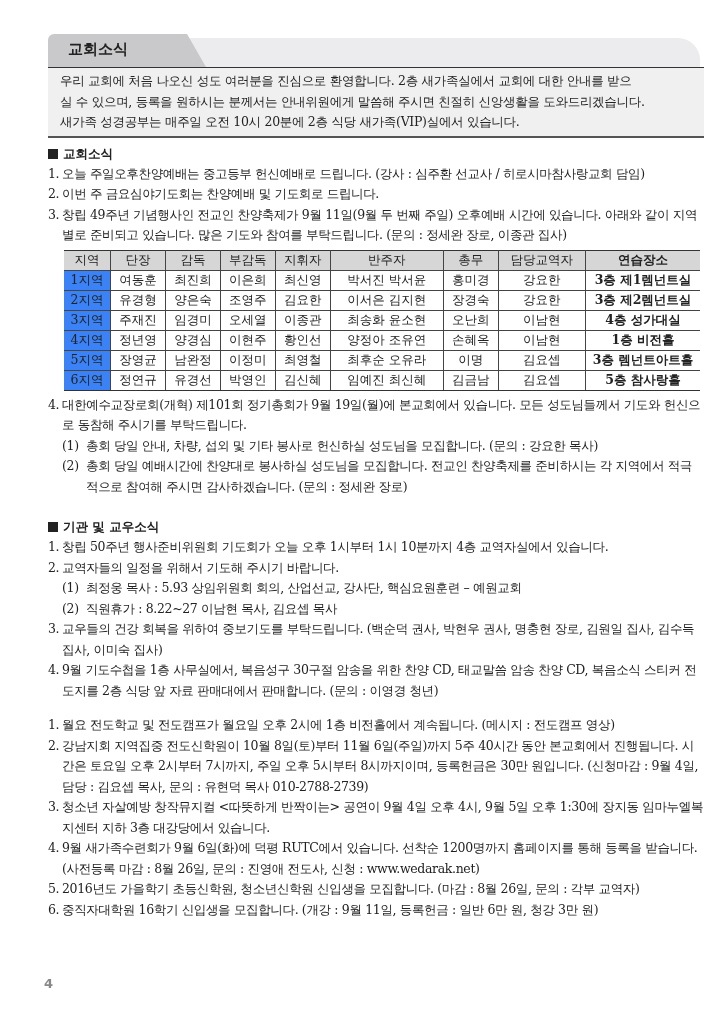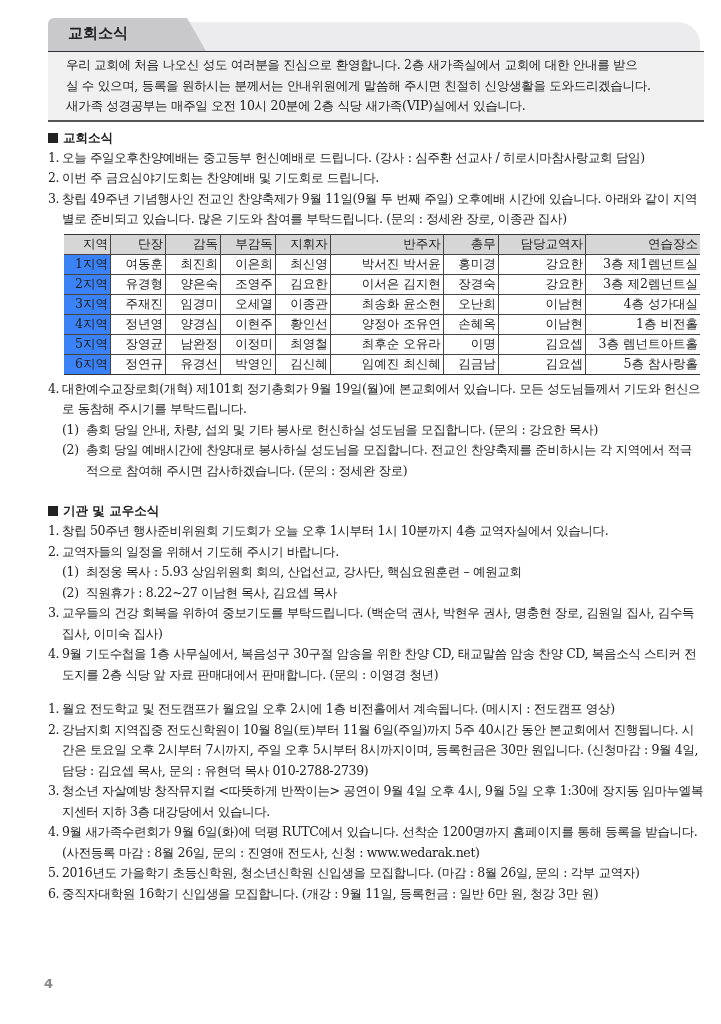--- a/index.html
+++ b/index.html
@@ -8,7 +8,7 @@
     font-family: "DejaVu Serif", "Liberation Serif", serif;
     color: #222; font-size: 12.5px;
   }
-  .page { position: absolute; left: 48px; top: 18px; width: 656px; }
+  .page { position: absolute; left: 48px; top: 34px; width: 656px; }
   .header-bar { position: relative; height: 33px; }
   .header-bg {
     position: absolute; left: 0; top: 4px; width: 652px; height: 29px;

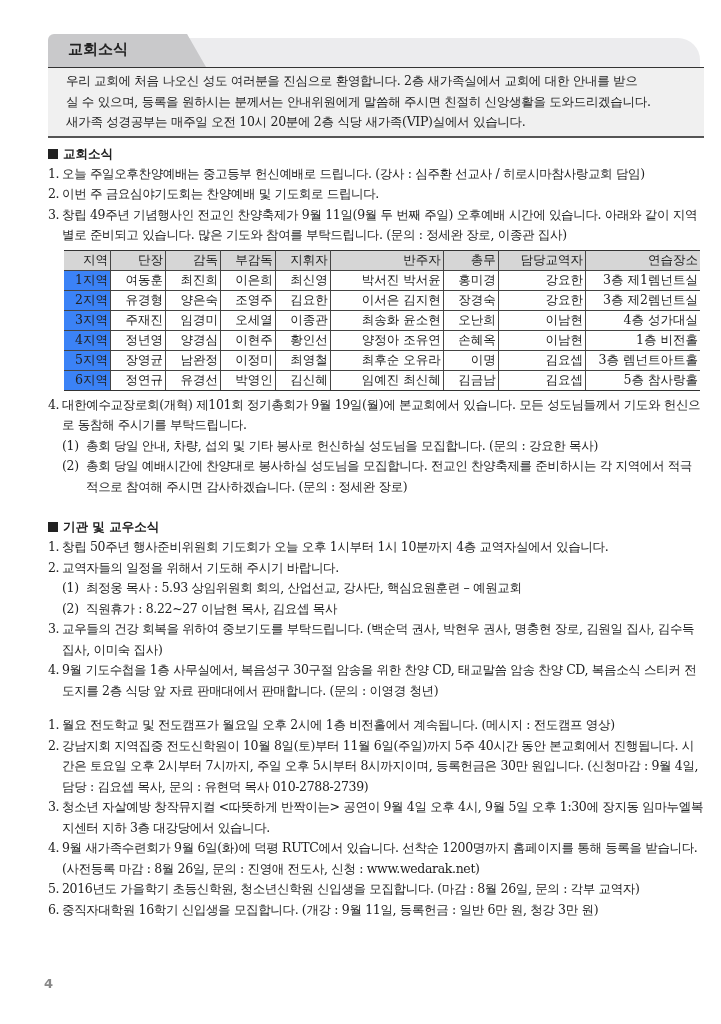--- a/index.html
+++ b/index.html
@@ -26,7 +26,7 @@
   }
   .intro {
     background: #f0f0f0; border-top: 1.5px solid #333; border-bottom: 2px solid #555;
-    padding: 3px 12px 3px 18px; line-height: 20.5px; font-size: 12.5px;
+    padding: 3px 12px 3px 12px; line-height: 20.5px; font-size: 12.5px;
     letter-spacing: -0.3px;
   }
   .sec-head {

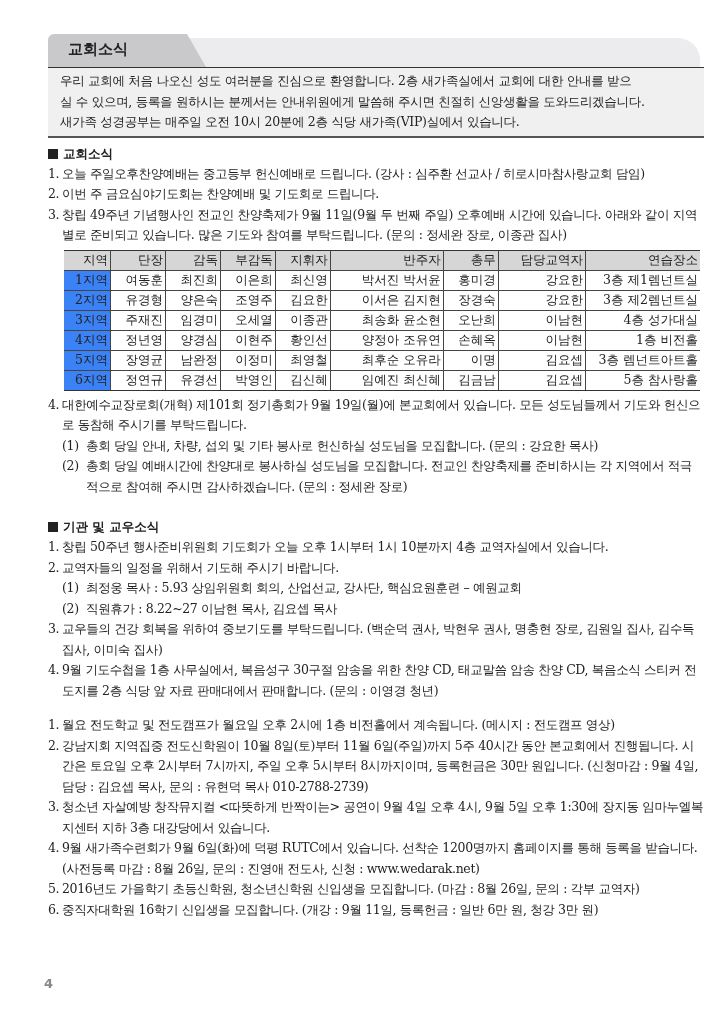--- a/index.html
+++ b/index.html
@@ -43,7 +43,7 @@
   .subnum { width: 24px; flex: none; }
   table.regions {
     margin: 4px 0 4px 16px; border-collapse: collapse; width: 636px;
-    font-size: 12.5px; text-align: right;
+    font-size: 12.5px; text-align: center;
   }
   table.regions td, table.regions th {
     border: 1px solid #444; height: 19px; padding: 0 2px; font-weight: normal; white-space: nowrap;

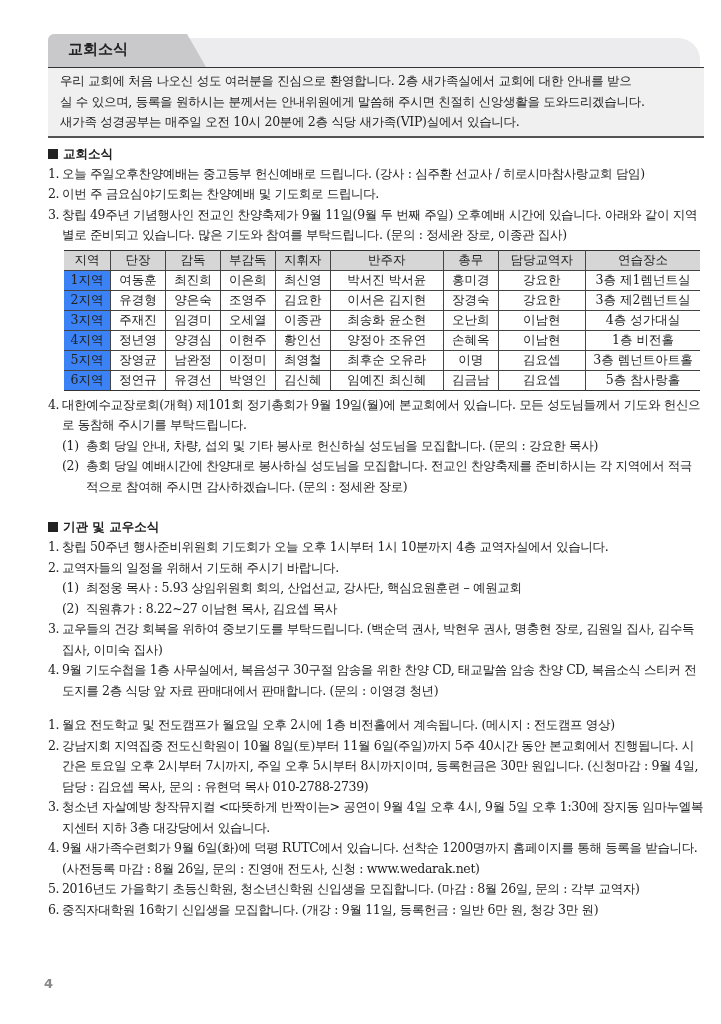--- a/index.html
+++ b/index.html
@@ -51,7 +51,7 @@
   table.regions tr:first-child th, table.regions tr:first-child td { border-top: 1.5px solid #333; }
   table.regions tr:last-child td { border-bottom: 1.5px solid #333; }
   table.regions td:first-child, table.regions th:first-child { border-left: none; }
-  table.regions td:last-child, table.regions th:last-child { border-right: none; }
+  table.regions td:last-child, table.regions th:last-child { border-right: none; font-weight: bold; }
   table.regions th { background: #d6d6d6; }
   table.regions td.region { background: #3b82f6; }
   .gap { height: 14px; }

